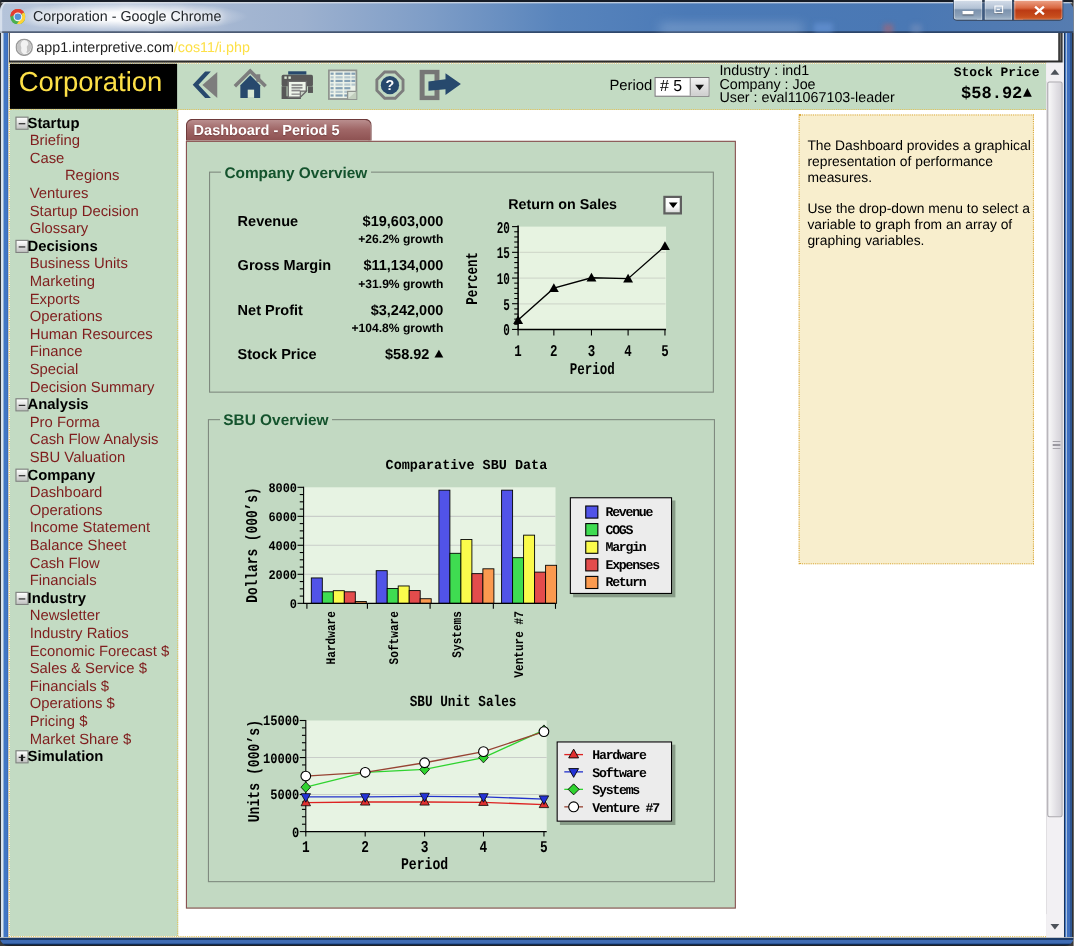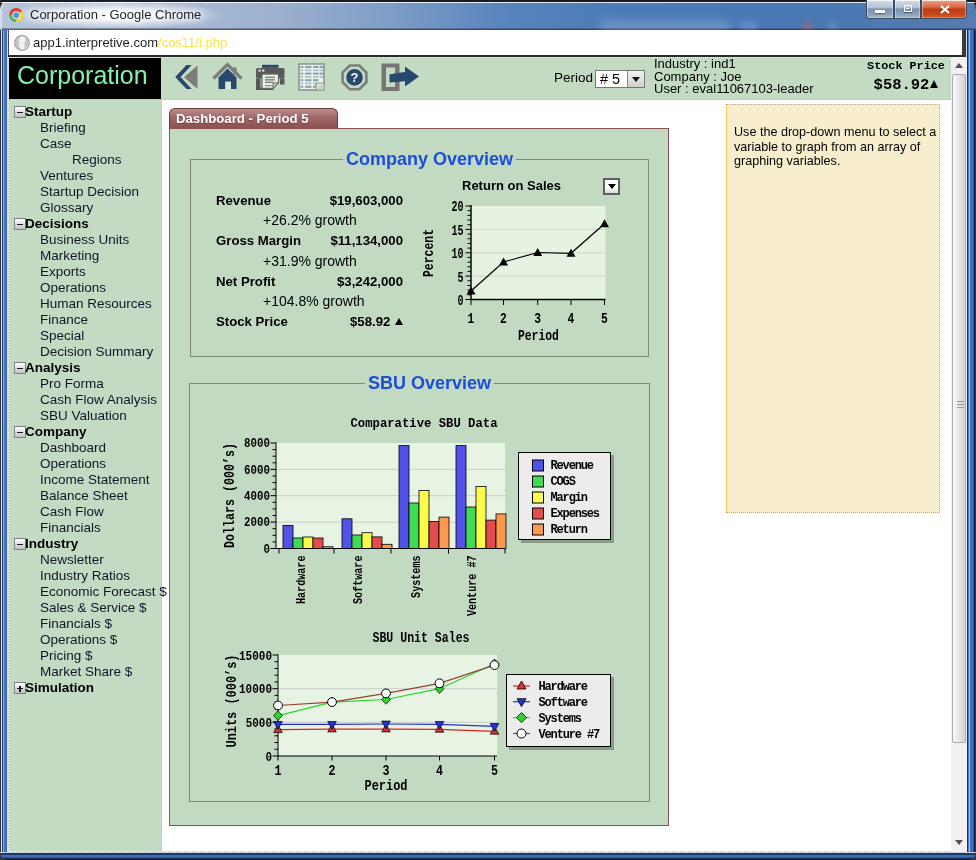--- a/index.html
+++ b/index.html
@@ -28,7 +28,7 @@
 #pageborder{left:0;top:0;width:942px;height:793px;border:1px dotted #e3c35a;border-right:none;}
 #hdr{left:1px;top:1px;width:942px;height:41px;background:#c3dbc3;border-bottom:1px dotted #e3c35a;}
 #corpbox{left:0px;top:0px;width:152px;height:41px;background:#000;}
-#corpbox div{position:absolute;left:8px;top:3px;color:#86efac;font-size:25px;}
+#corpbox div{position:absolute;left:8px;top:3px;color:#fde047;font-size:25px;}
 #sidebar{left:1px;top:43px;width:152px;height:751px;background:#c3dbc3;border-right:1px dotted #e3c35a;}
 .sit{position:absolute;left:31px;font-size:13.5px;color:#0f172a;white-space:nowrap;}
 .sib{position:absolute;left:16px;font-size:13.5px;font-weight:bold;color:#000;white-space:nowrap;}

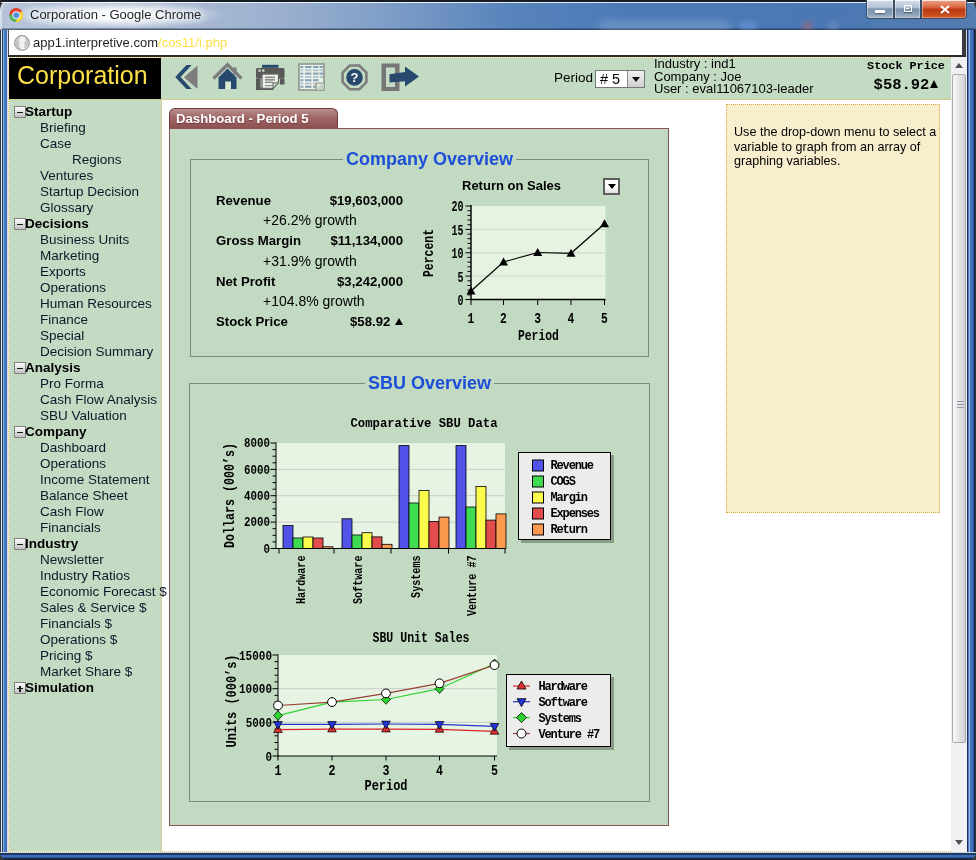--- a/index.html
+++ b/index.html
@@ -30,7 +30,7 @@
 #corpbox{left:0px;top:0px;width:152px;height:41px;background:#000;}
 #corpbox div{position:absolute;left:8px;top:3px;color:#fde047;font-size:25px;}
 #sidebar{left:1px;top:43px;width:152px;height:751px;background:#c3dbc3;border-right:1px dotted #e3c35a;}
-.sit{position:absolute;left:31px;font-size:13.5px;color:#0f172a;white-space:nowrap;}
+.sit{position:absolute;left:18px;font-size:13.5px;color:#7f1d1d;white-space:nowrap;}
 .sib{position:absolute;left:16px;font-size:13.5px;font-weight:bold;color:#000;white-space:nowrap;}
 .tog{position:absolute;left:5px;width:10px;height:10px;background:linear-gradient(#fefefe,#c2c2c2);border:1px solid #808080;}
 .tog:after{content:"";position:absolute;left:2px;top:4.5px;width:6px;height:1.8px;background:#1a1a1a;}

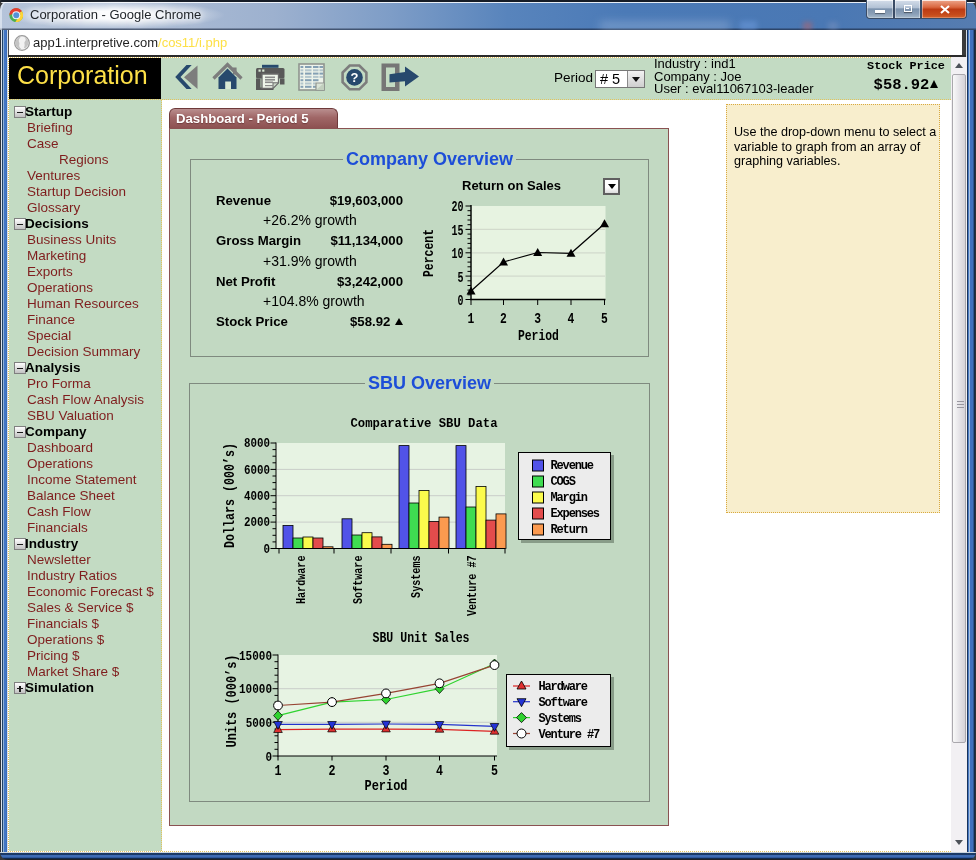--- a/index.html
+++ b/index.html
@@ -537,6 +537,7 @@
   </div>
   <div class="a" id="infobox">
       <div class="inner">
+    <p>The Dashboard provides a graphical representation of performance measures.</p>
     <p>Use the drop-down menu to select a variable to graph from an array of graphing variables.</p>
   </div>
     </div>

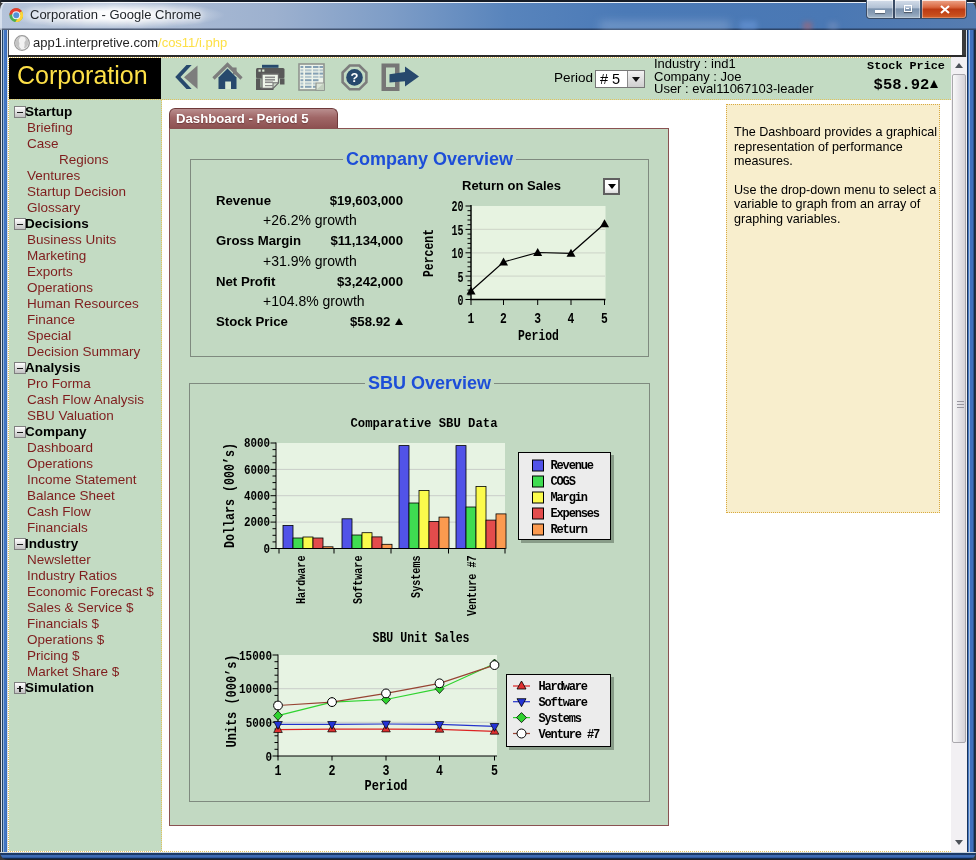--- a/index.html
+++ b/index.html
@@ -51,7 +51,7 @@
 #tab div{position:absolute;left:6px;top:2px;color:#fff;font-weight:bold;font-size:13.2px;text-shadow:0 1px 1px rgba(90,40,40,.6);}
 #mainbox{left:161px;top:71px;width:500px;height:698px;background:#c2d9c2;border:1px solid #8a5252;box-sizing:border-box;}
 fieldset{position:absolute;border:1px solid #7f8a7f;margin:0;padding:0;}
-fieldset legend{font-weight:bold;font-size:18px;padding:0 3px;margin-left:10px;color:#1d4ed8;text-align:center;}
+fieldset legend{font-weight:bold;font-size:14px;padding:0 3px;margin-left:10px;color:#14532d;}
 #fs1{left:20px;top:19.7px;width:457px;height:206px;}
 #fs2{left:19px;top:244px;width:459px;height:427px;}
 .csvg{position:absolute;overflow:visible;}

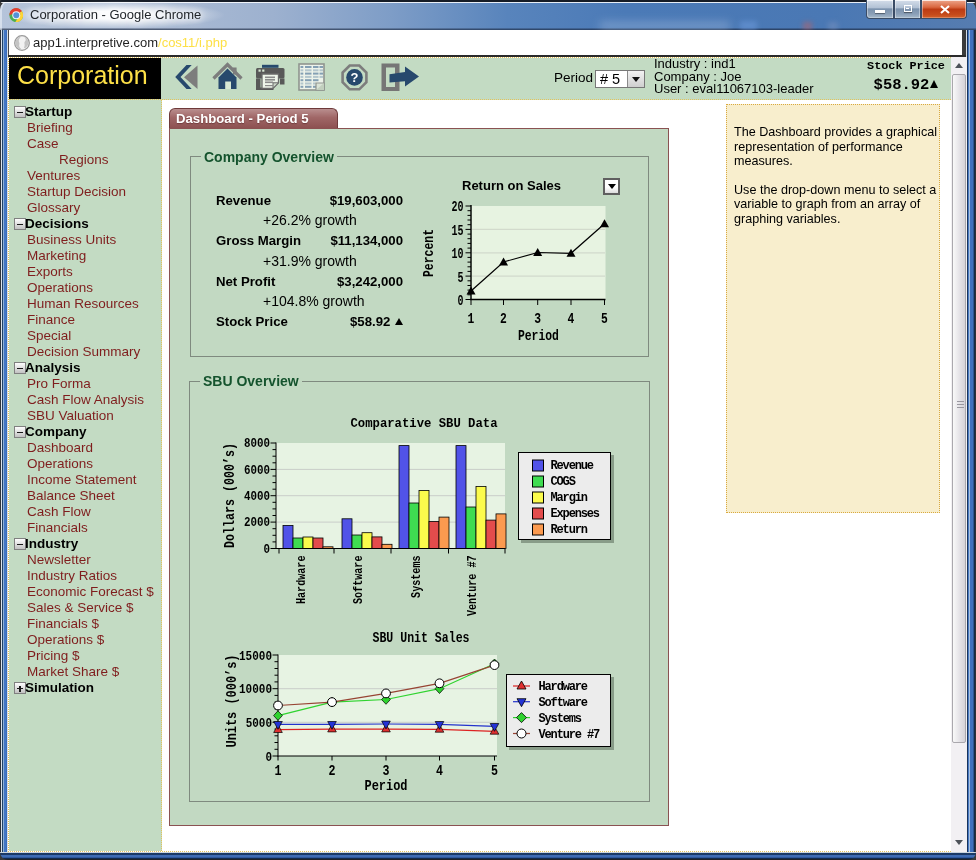--- a/index.html
+++ b/index.html
@@ -59,7 +59,7 @@
 
 .lbl{position:absolute;font-weight:bold;font-size:13.2px;color:#000;}
 .val{position:absolute;font-weight:bold;font-size:13.2px;color:#000;text-align:right;width:120px;}
-.grow{position:absolute;font-size:14px;color:#000;text-align:left;width:140px;}
+.grow{position:absolute;font-size:11px;color:#000;text-align:right;width:140px;font-weight:bold;}
 #ros-title{position:absolute;font-weight:bold;font-size:13px;color:#000;}
 #ros-dd{position:absolute;width:13px;height:13px;background:linear-gradient(#fefefe 55%,#dcdcdc);border:2px solid #5f5f5f;}
 #ros-dd:after{content:"";position:absolute;left:2.5px;top:4px;border:4px solid transparent;border-top:5.5px solid #000;}

